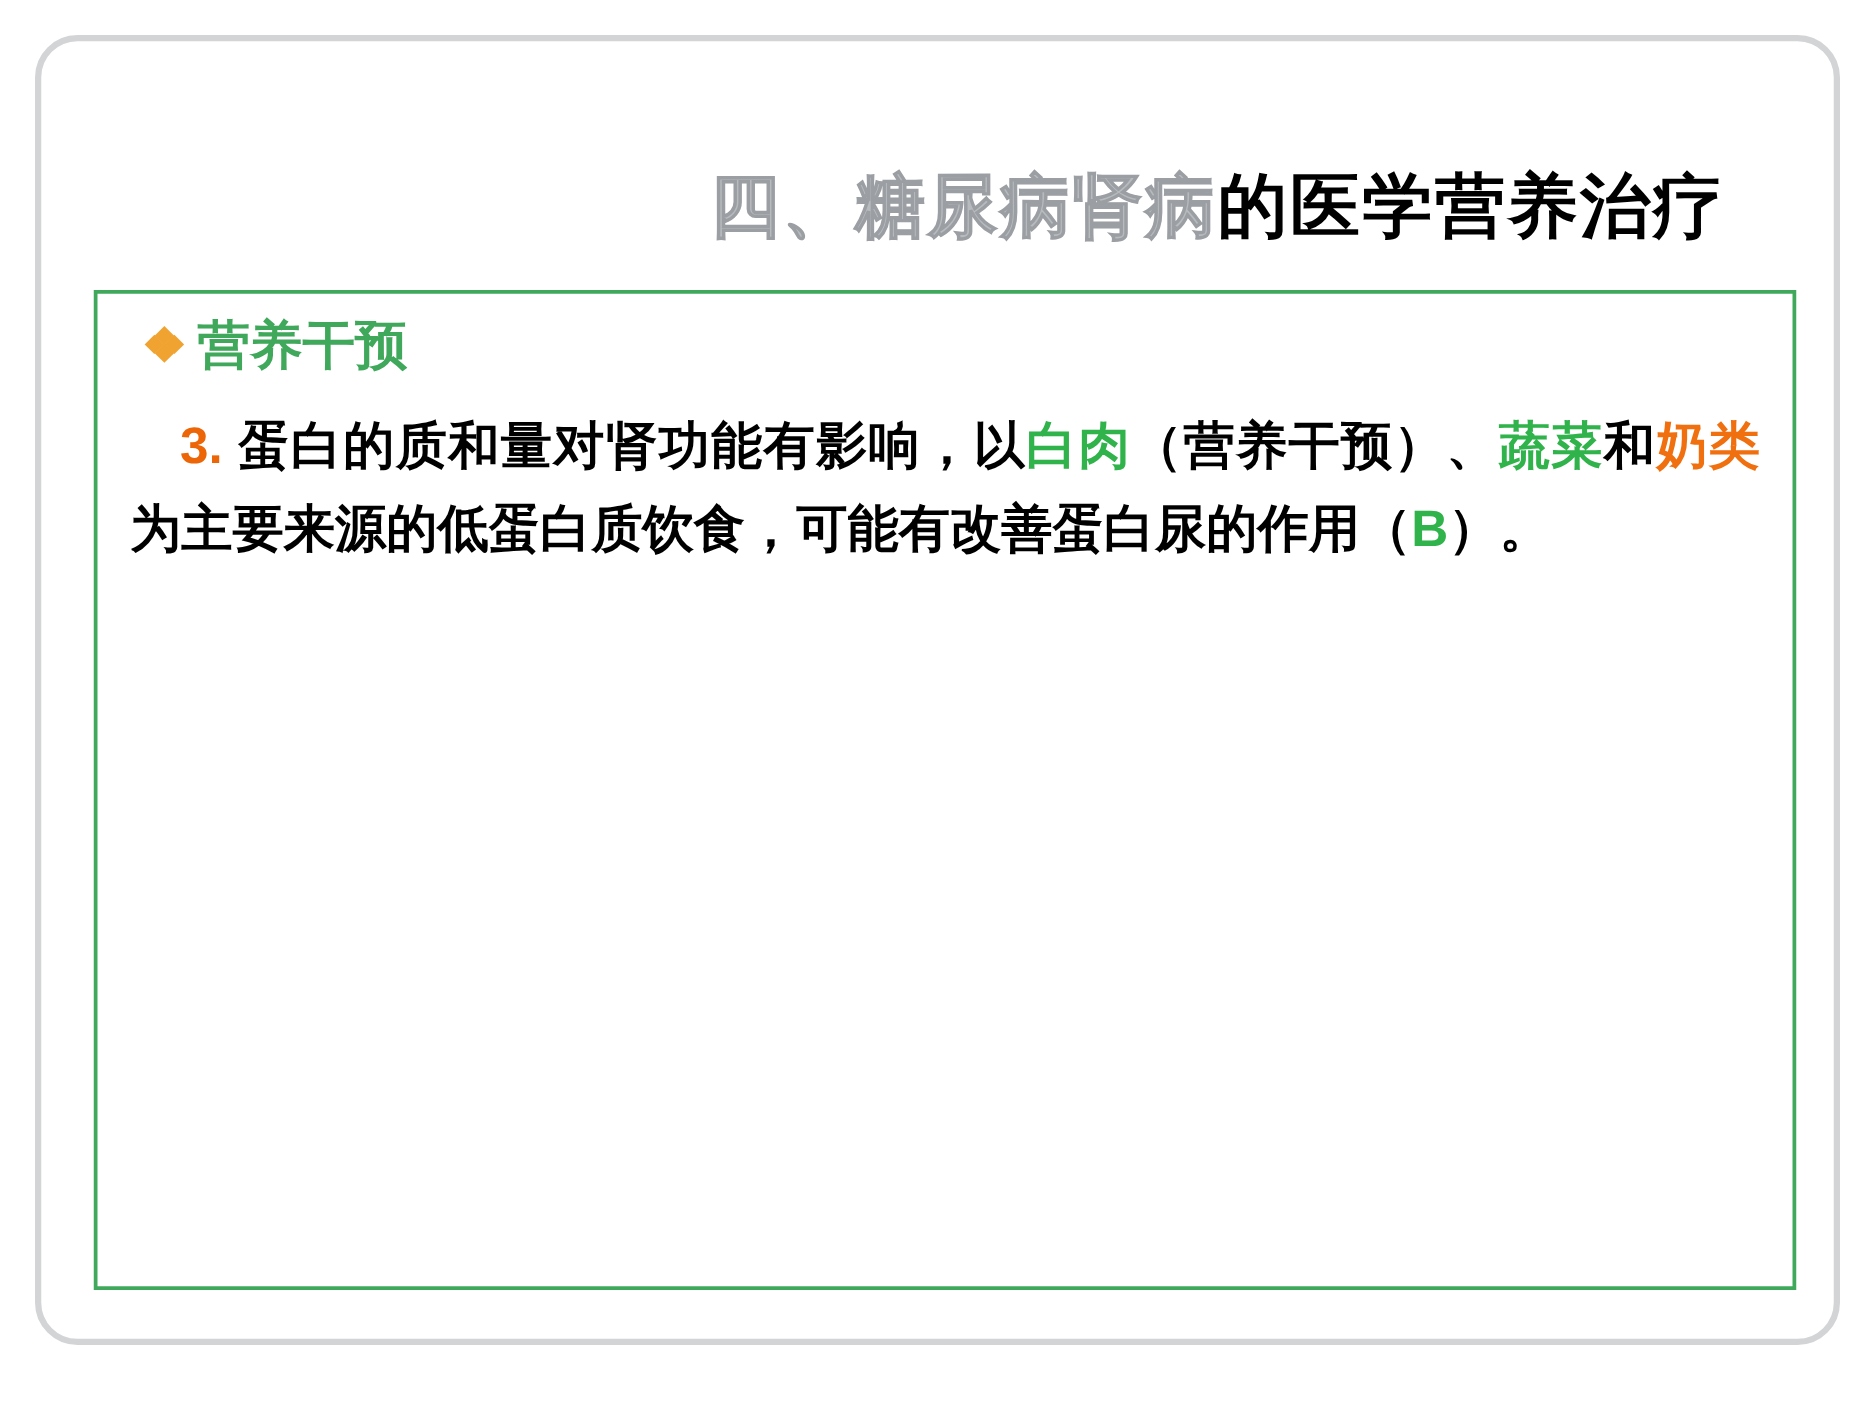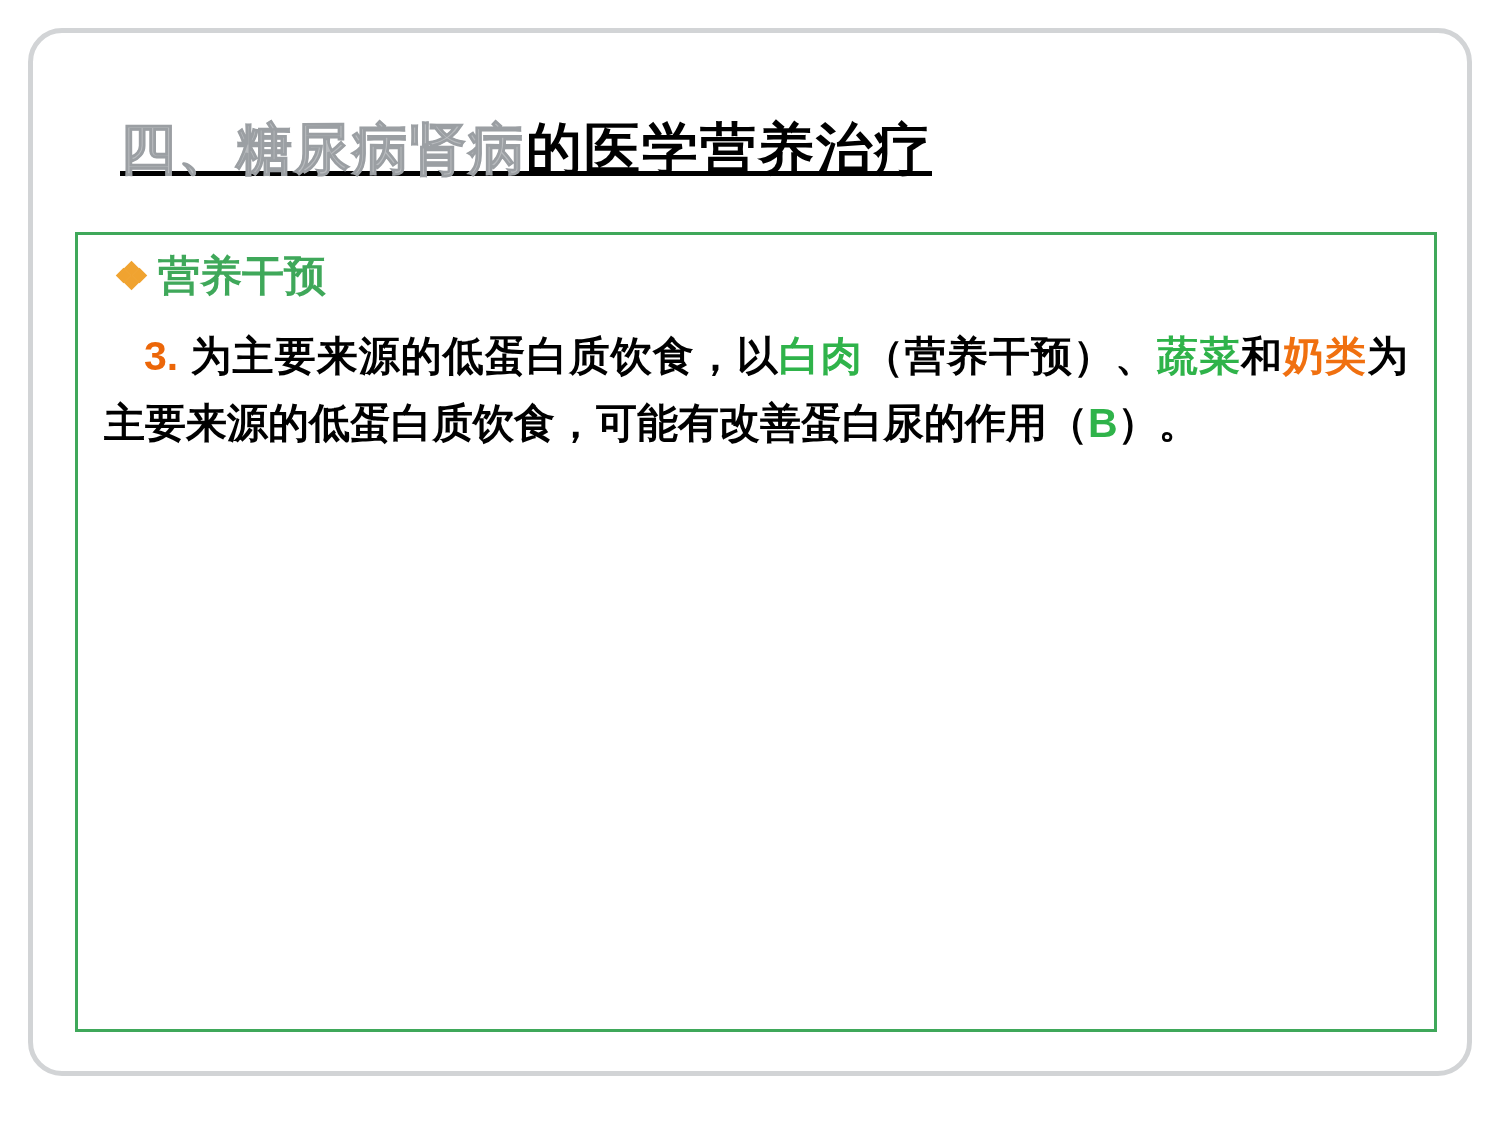--- a/index.html
+++ b/index.html
@@ -32,13 +32,12 @@
   .title-row {
     position: absolute;
     left: 120px;
-    top: 104px;
+    top: 120px;
     width: 1260px;
     height: 90px;
     display: flex;
     align-items: center;
-    justify-content: flex-start;
-    text-decoration: underline;
+    justify-content: flex-end;
   }
   .title-text {
     font-size: 56px;

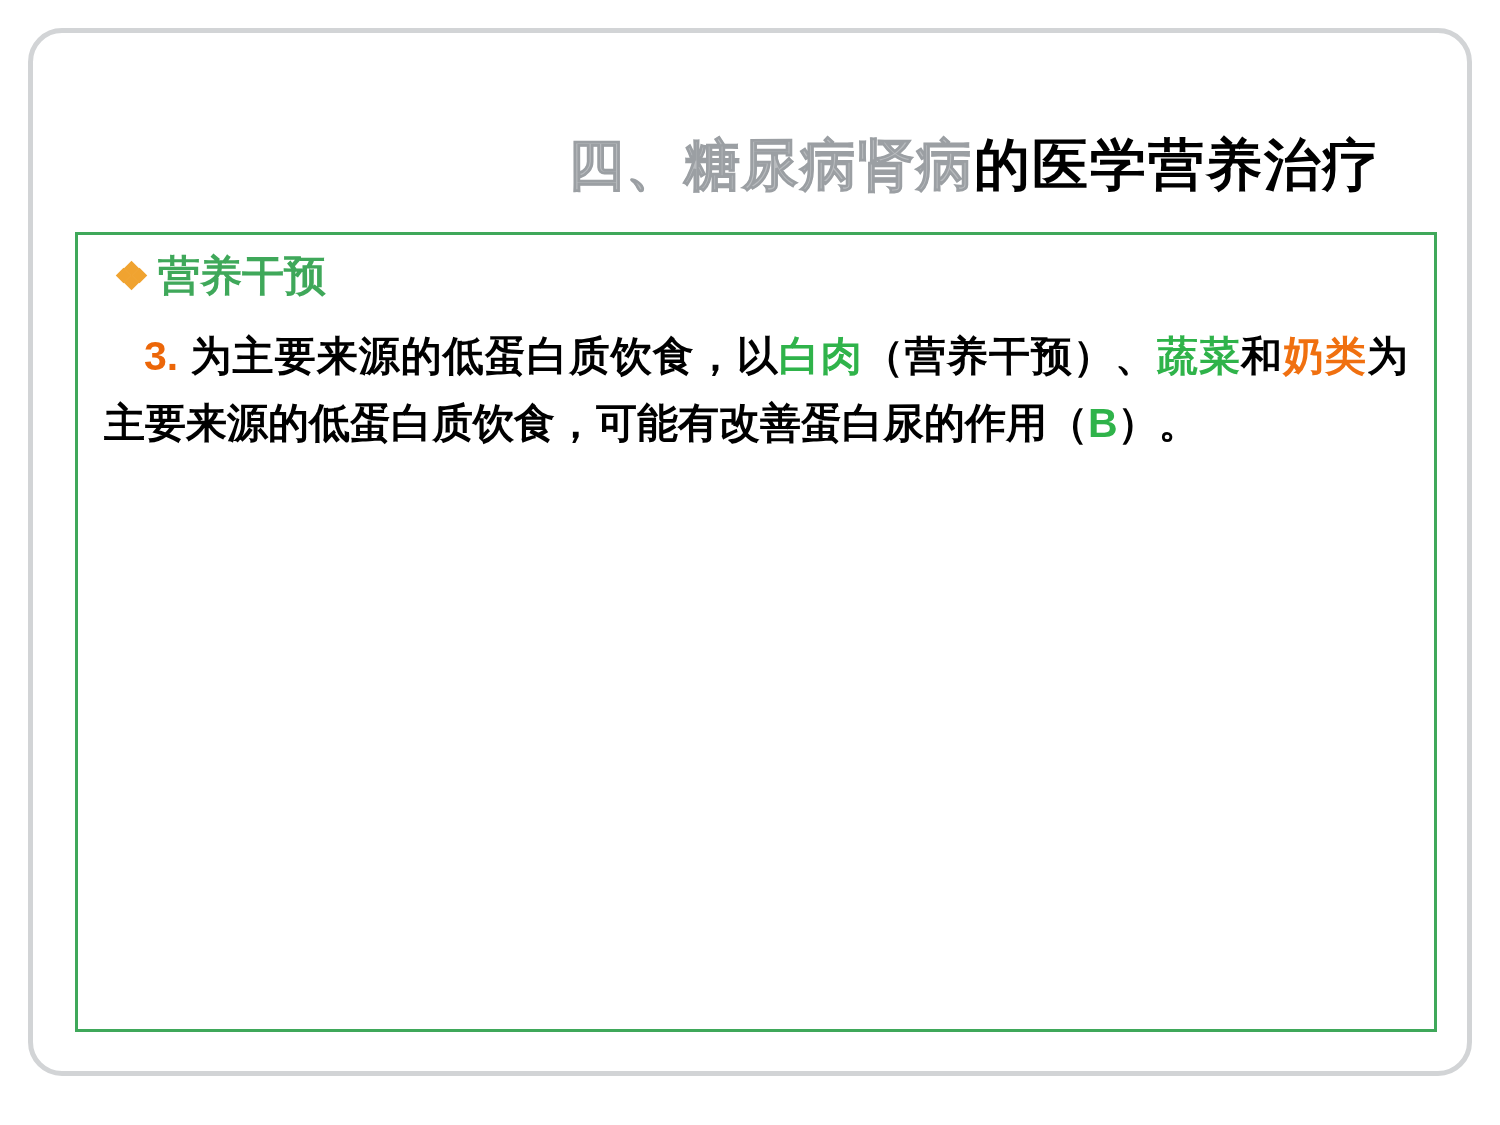--- a/index.html
+++ b/index.html
@@ -153,7 +153,7 @@
 
     <p class="para p1">
       <span class="indent"></span><span class="num">3.</span>
-      <span>为主要来源的低蛋白质饮食，以</span><span class="green">白肉</span><span>（营养干预）、</span><span class="green">蔬菜</span><span>和</span><span class="orange">奶类</span><span>为主要来源的低蛋白质饮食，可能有改善蛋白尿的作用（</span><span class="green">B</span><span>）。</span>
+      <span>蛋白的质和量对肾功能有影响，以</span><span class="green">白肉</span><span>（营养干预）、</span><span class="green">蔬菜</span><span>和</span><span class="orange">奶类</span><span>为主要来源的低蛋白质饮食，可能有改善蛋白尿的作用（</span><span class="green">B</span><span>）。</span>
     </p>
 
 

